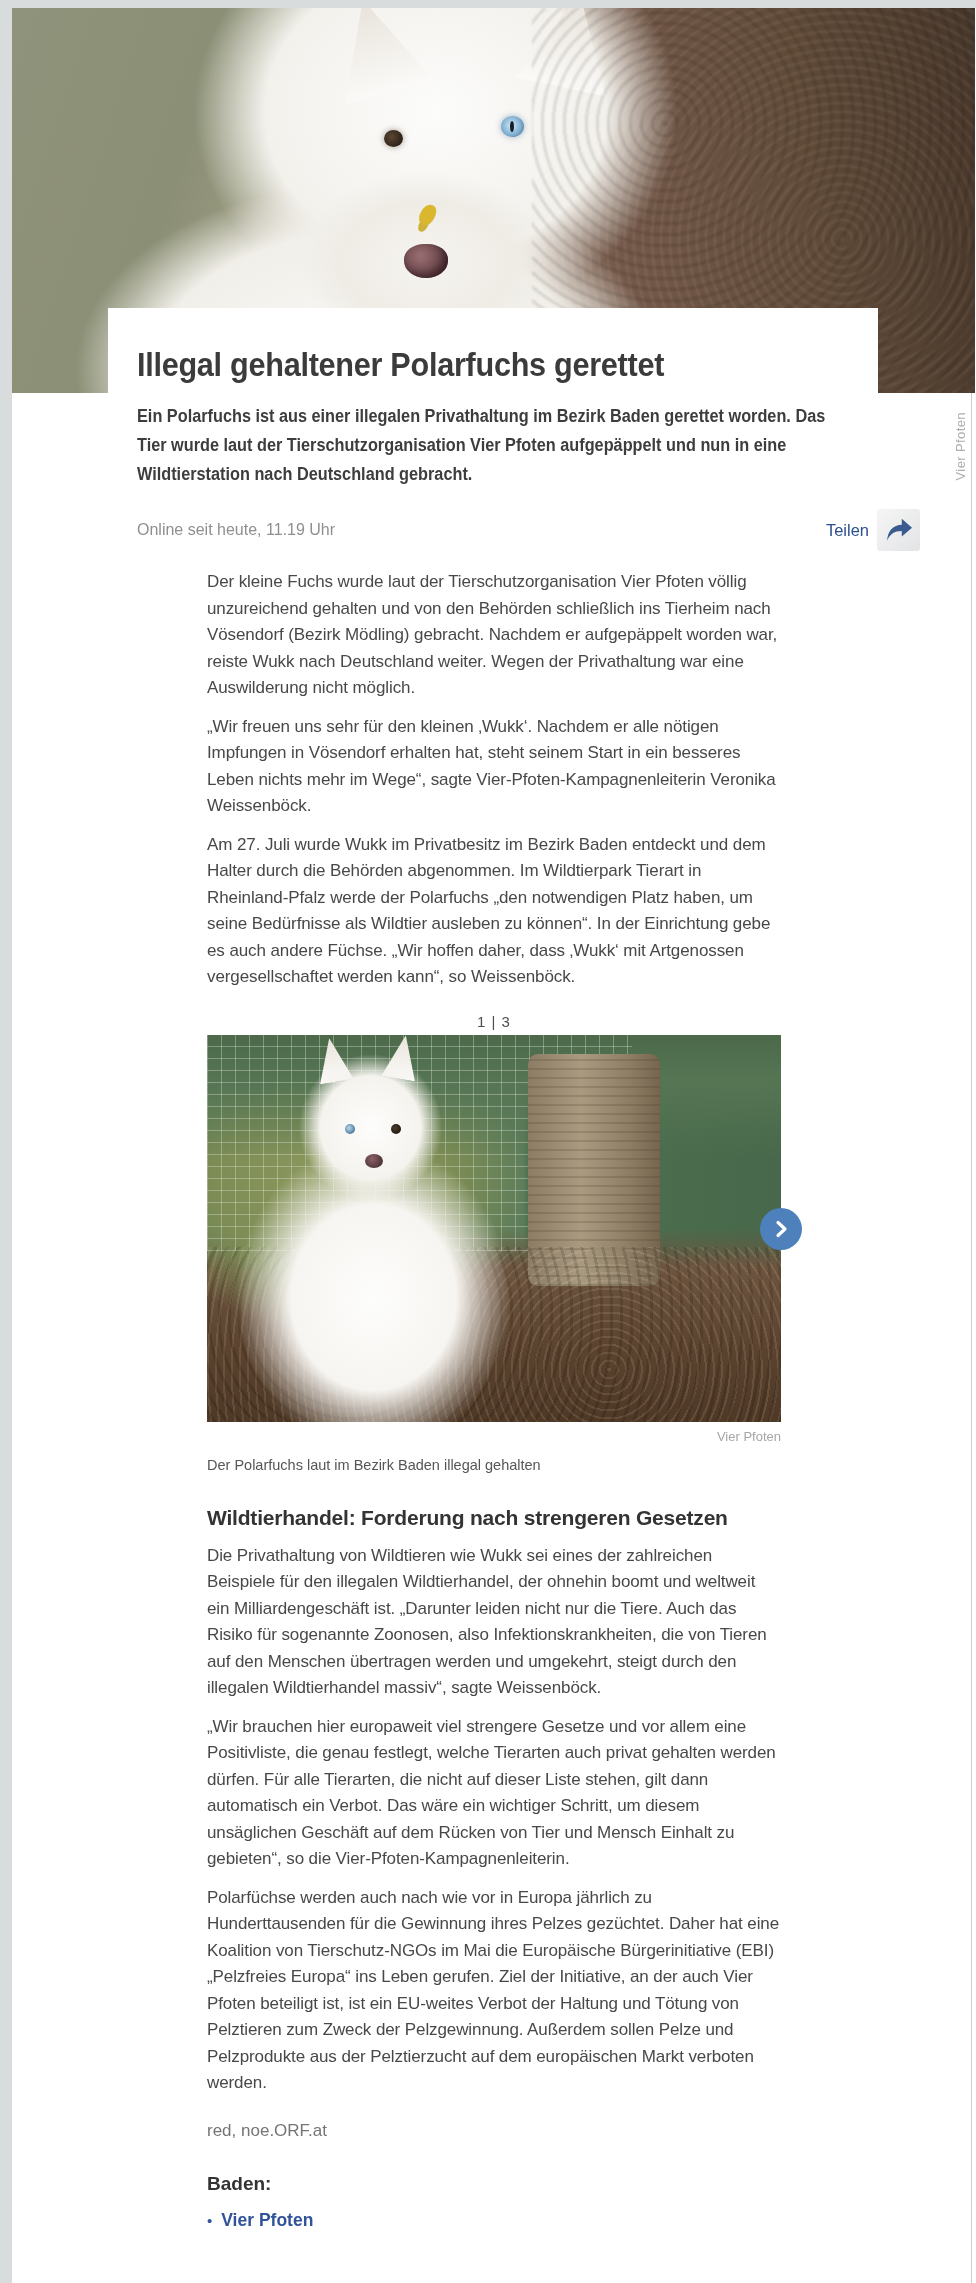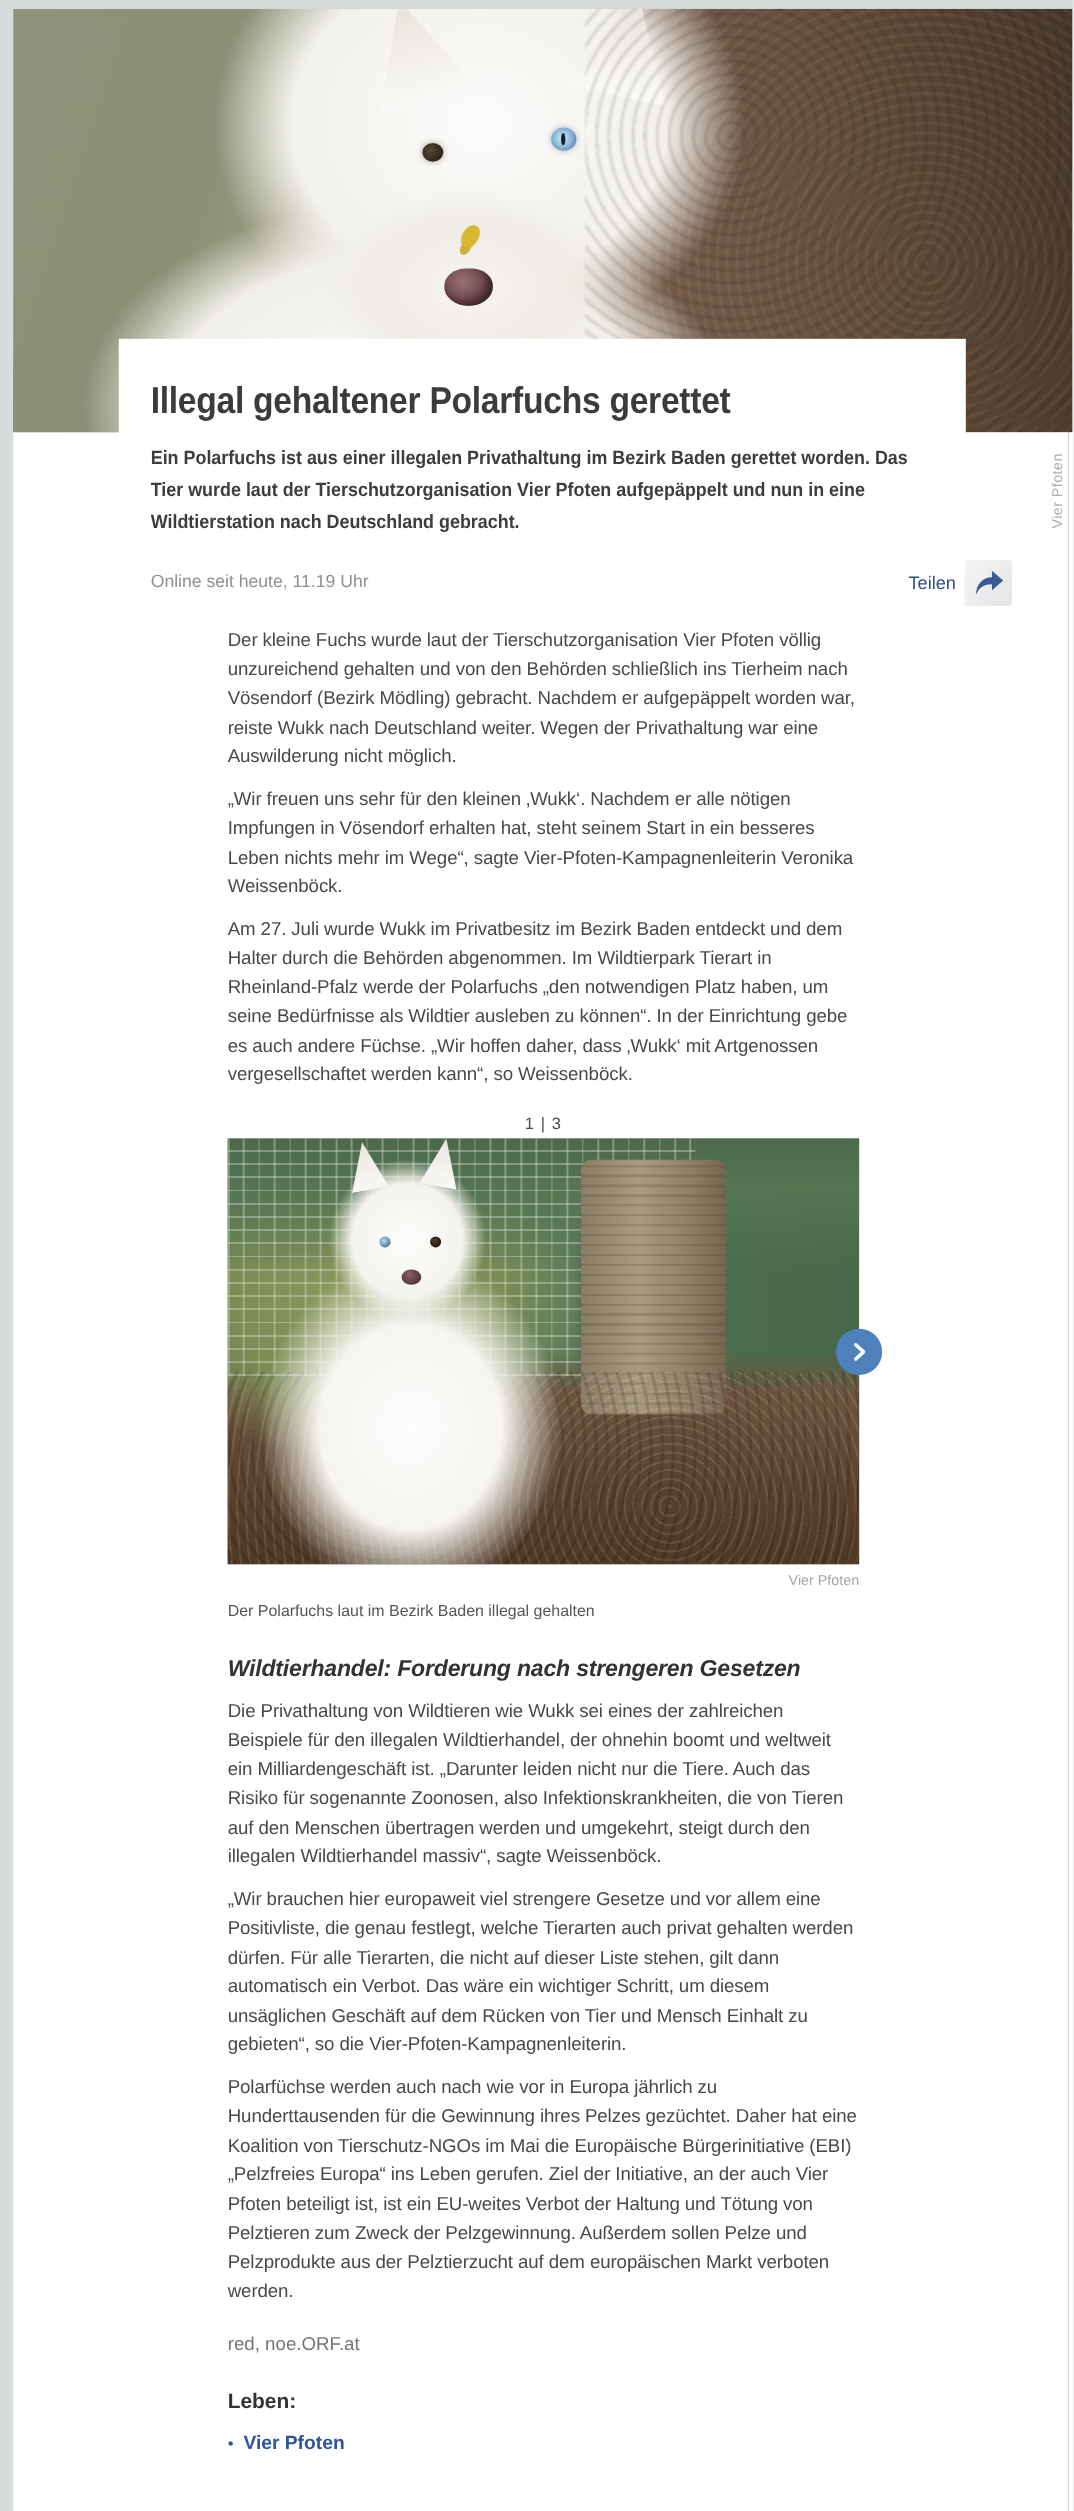--- a/index.html
+++ b/index.html
@@ -93,7 +93,7 @@
   .g-credit{text-align:right;color:#a6a6a6;font-size:13px;margin-top:7px;}
   .caption{color:#565656;font-size:14.5px;margin-top:13px;}
 
-  h2.subhead{font-size:21px;color:#333;margin:33px 0 13px;letter-spacing:-.2px;font-style:italic;}
+  h2.subhead{font-size:21px;color:#333;margin:33px 0 13px;letter-spacing:-.2px;}
   .byline{color:#757575;font-size:17px;margin:24px 0 0;}
   .links-heading{font-size:19px;font-weight:700;color:#333;margin:32px 0 0;}
   .link-item{margin-top:15px;display:flex;align-items:baseline;gap:9px;cursor:pointer;}

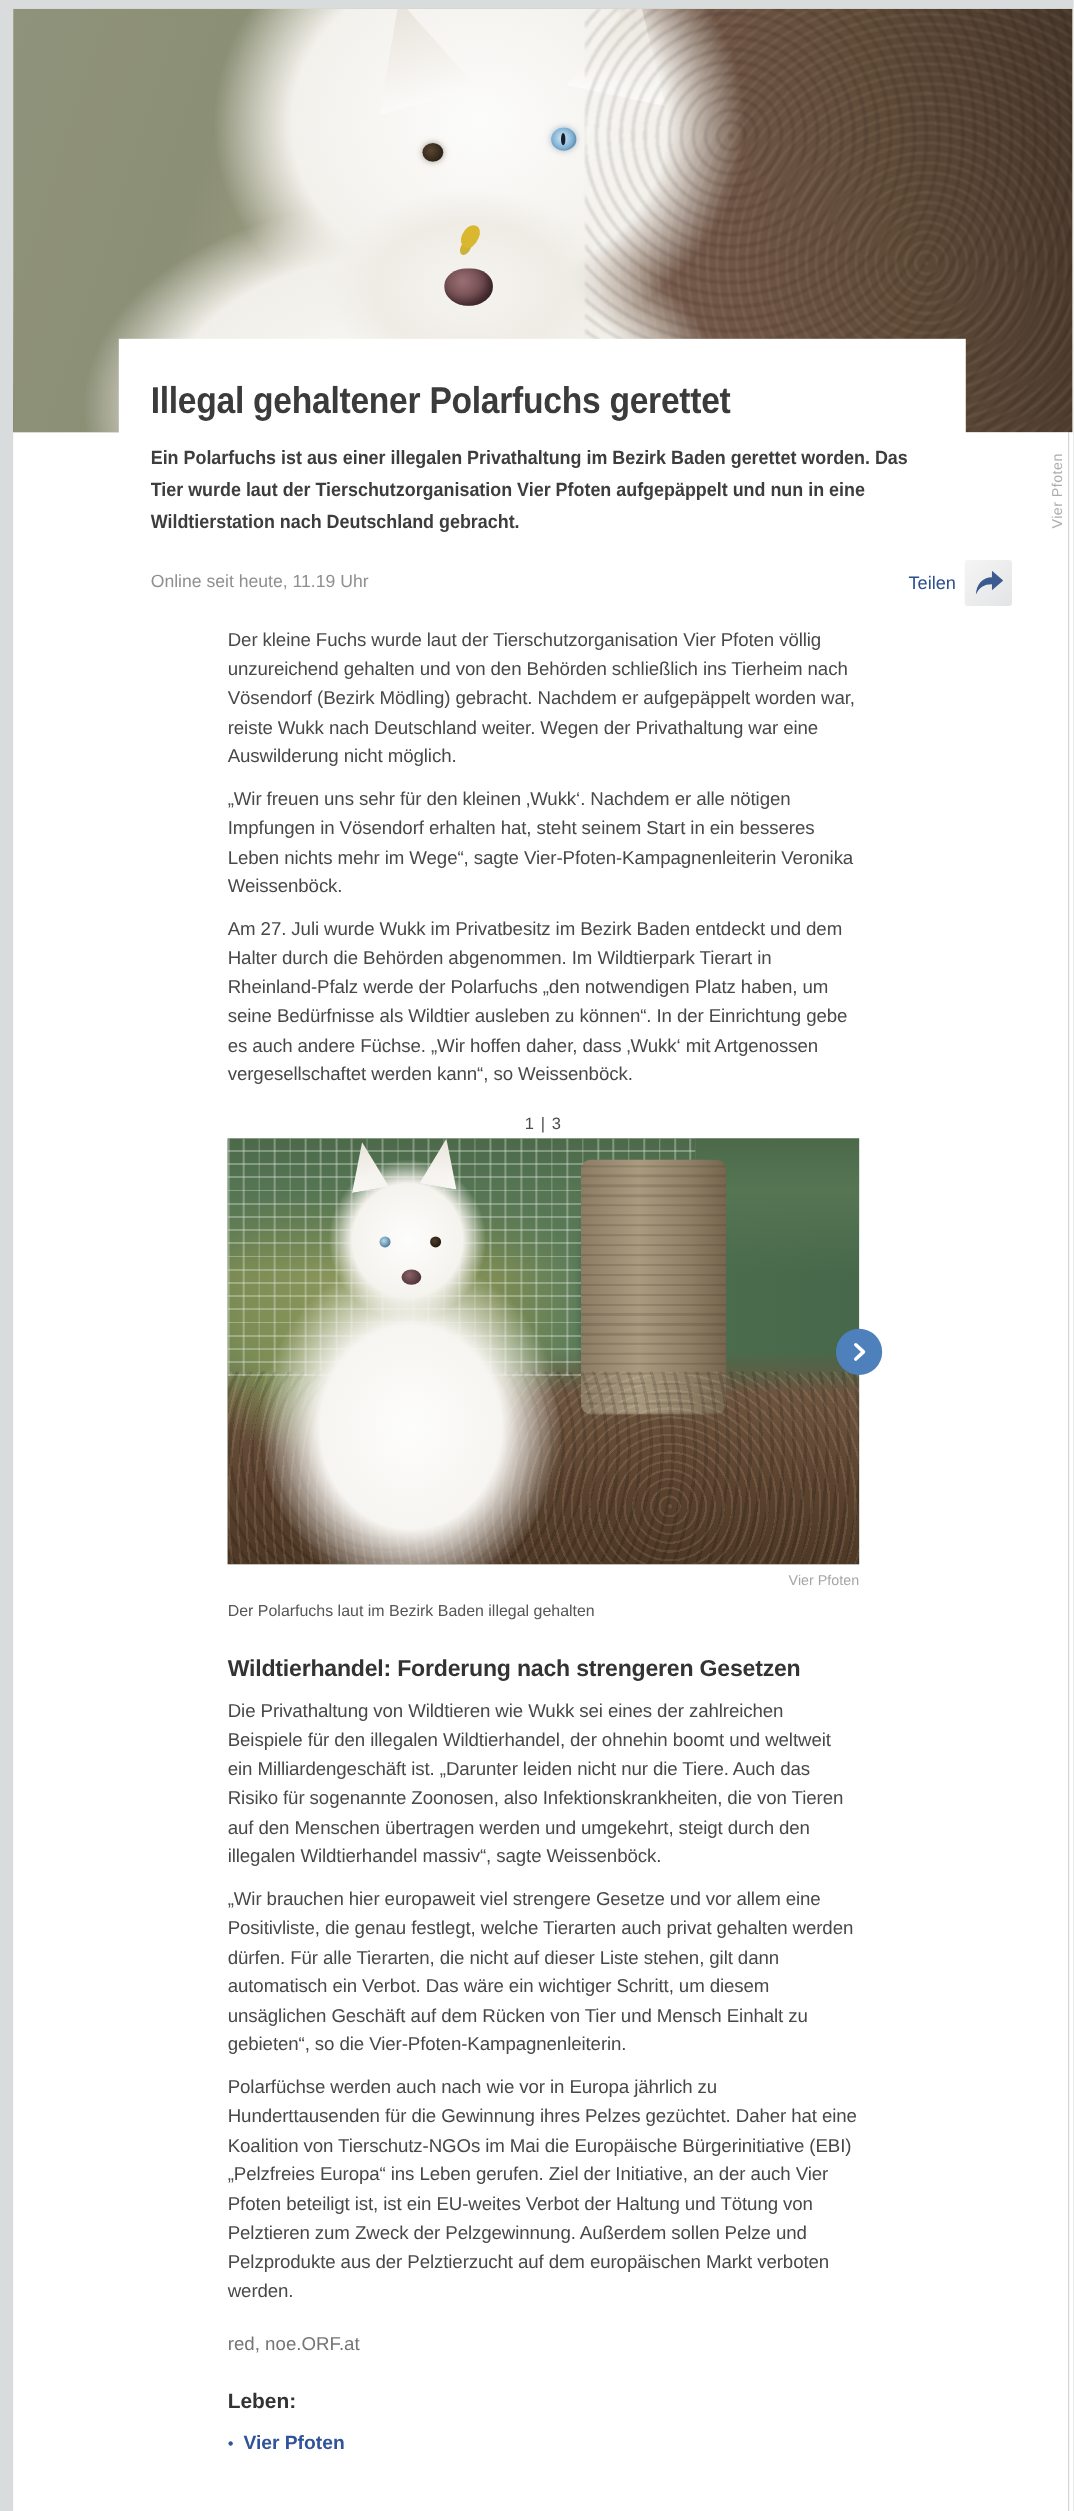--- a/index.html
+++ b/index.html
@@ -174,7 +174,7 @@
 
       <div class="byline">red, noe.ORF.at</div>
 
-      <div class="links-heading">Leben:</div>
+      <div class="links-heading">Baden:</div>
       <div class="link-item">
         <span class="bullet">•</span>
         <span class="link-label">Vier Pfoten</span>

